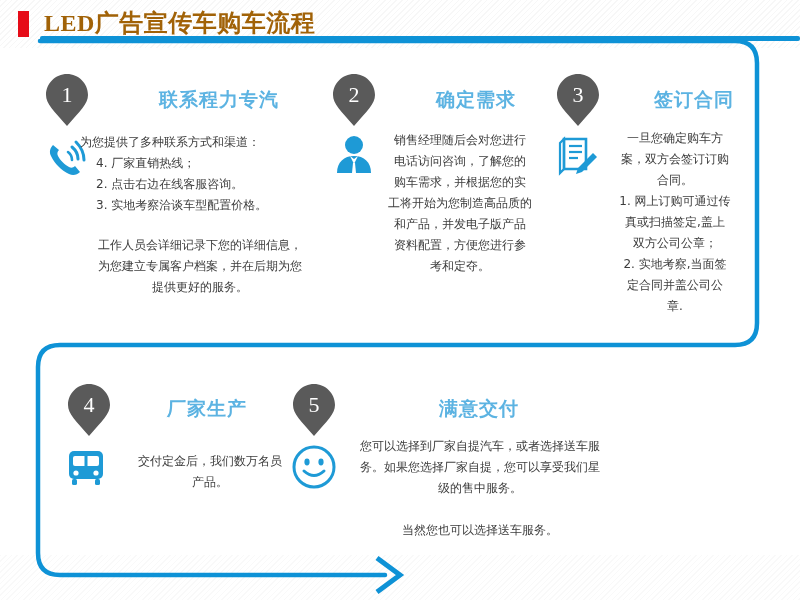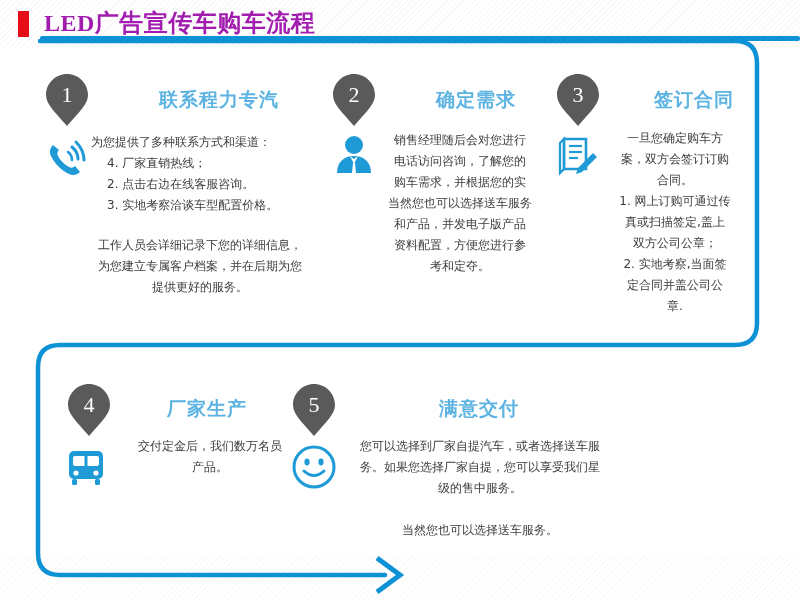--- a/index.html
+++ b/index.html
@@ -61,7 +61,7 @@
     font-family: "Liberation Serif", "DejaVu Serif", serif;
     font-weight: bold;
     font-size: 24px;
-    color: #a21caf;
+    color: #a16207;
     letter-spacing: 0.5px;
     white-space: nowrap;
     text-align: center;

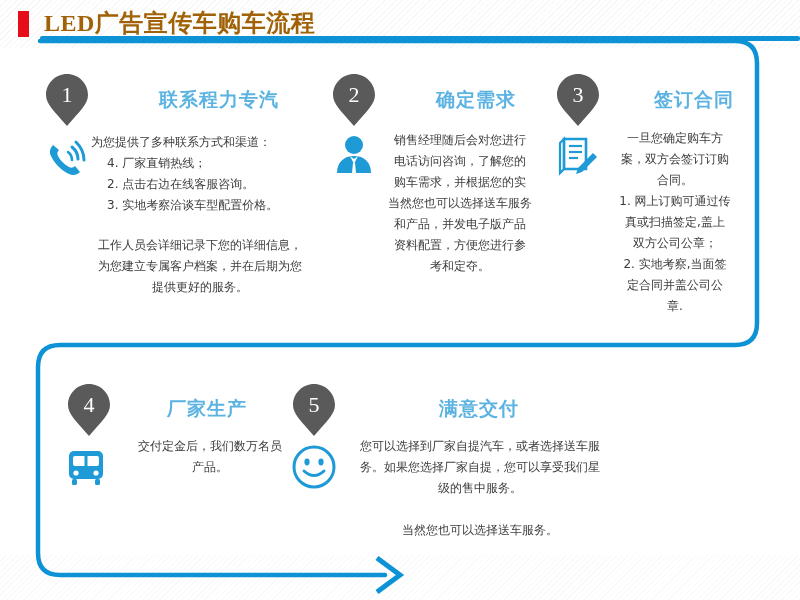--- a/index.html
+++ b/index.html
@@ -163,7 +163,7 @@
       <path d="M26 17 Q30 20 30 25" fill="none" stroke="#1e9ad6" stroke-width="2.6" stroke-linecap="round"></path>
     </svg>
 
-    <div class="body-text" style="left:91px; top:132px; width:230px; text-align:left;">
+    <div class="body-text" style="left:80px; top:132px; width:230px; text-align:left;">
       <span class="ln-left">为您提供了多种联系方式和渠道：</span>
       <span class="ln-left" style="padding-left:16px;">4. 厂家直销热线；</span>
       <span class="ln-left" style="padding-left:16px;">2. 点击右边在线客服咨询。</span>

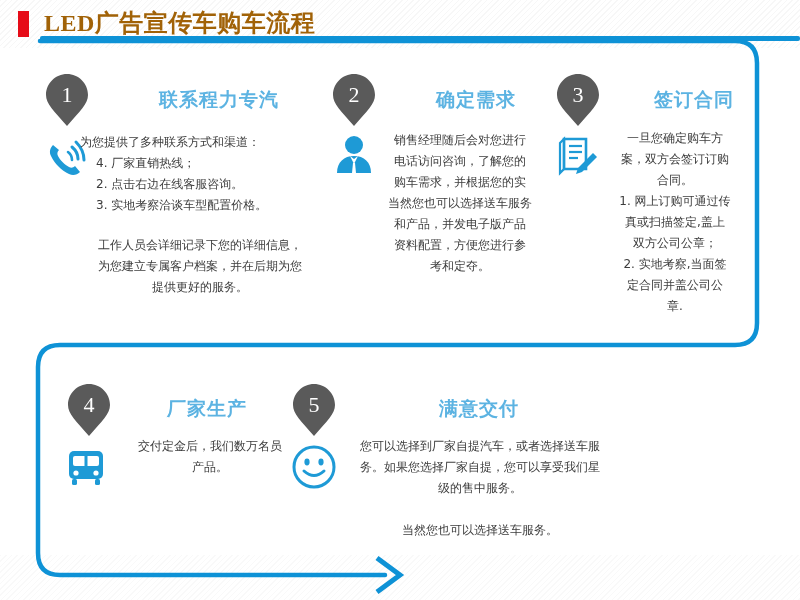--- a/index.html
+++ b/index.html
@@ -196,7 +196,7 @@
       <span class="ln">销售经理随后会对您进行</span>
       <span class="ln">电话访问咨询，了解您的</span>
       <span class="ln">购车需求，并根据您的实</span>
-      <span class="ln">当然您也可以选择送车服务</span>
+      <span class="ln">工将开始为您制造高品质的</span>
       <span class="ln">和产品，并发电子版产品</span>
       <span class="ln">资料配置，方便您进行参</span>
       <span class="ln">考和定夺。</span>

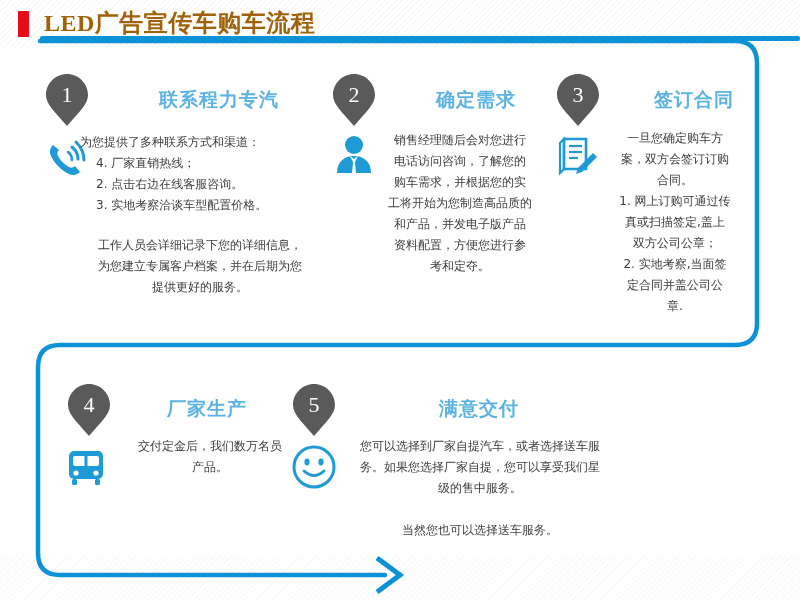--- a/index.html
+++ b/index.html
@@ -251,7 +251,7 @@
       <rect x="33" y="36" width="5" height="6" rx="1.6" fill="#1e9ad6"></rect>
     </svg>
 
-    <div class="body-text" style="left:120px; top:436px; width:180px;text-align:center;">
+    <div class="body-text" style="left:120px; top:451px; width:180px;text-align:center;">
       <span class="ln">交付定金后，我们数万名员</span>
       <span class="ln">产品。</span>
     </div>

